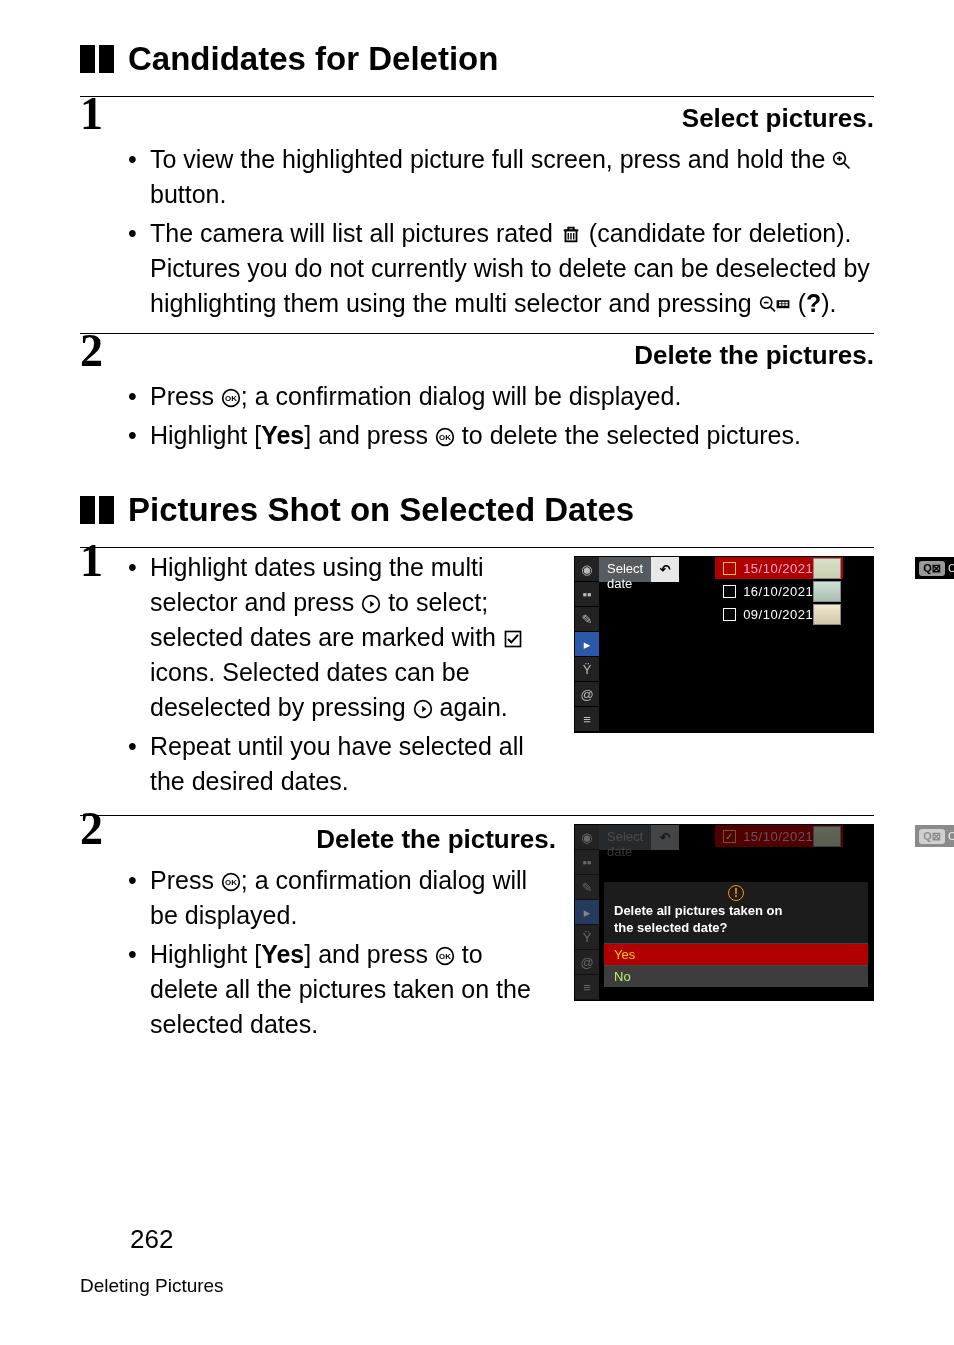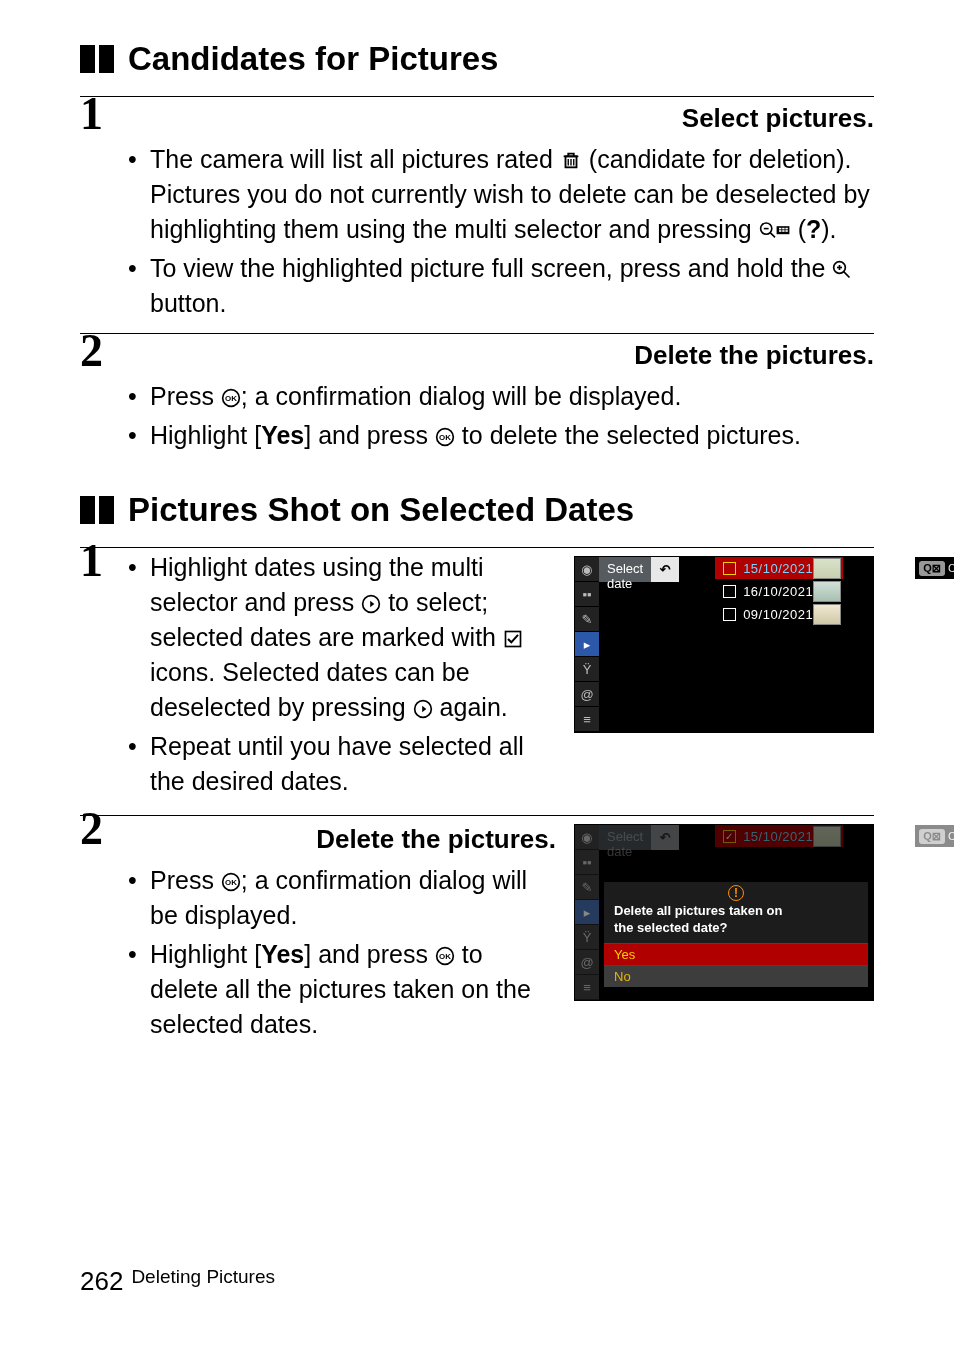--- a/index.html
+++ b/index.html
@@ -62,7 +62,7 @@
 
   <div class="section-heading">
     <span class="heading-prefix"></span>
-    <span>Candidates for Pictures</span>
+    <span>Candidates for Deletion</span>
   </div>
 
   <hr class="rule-full">

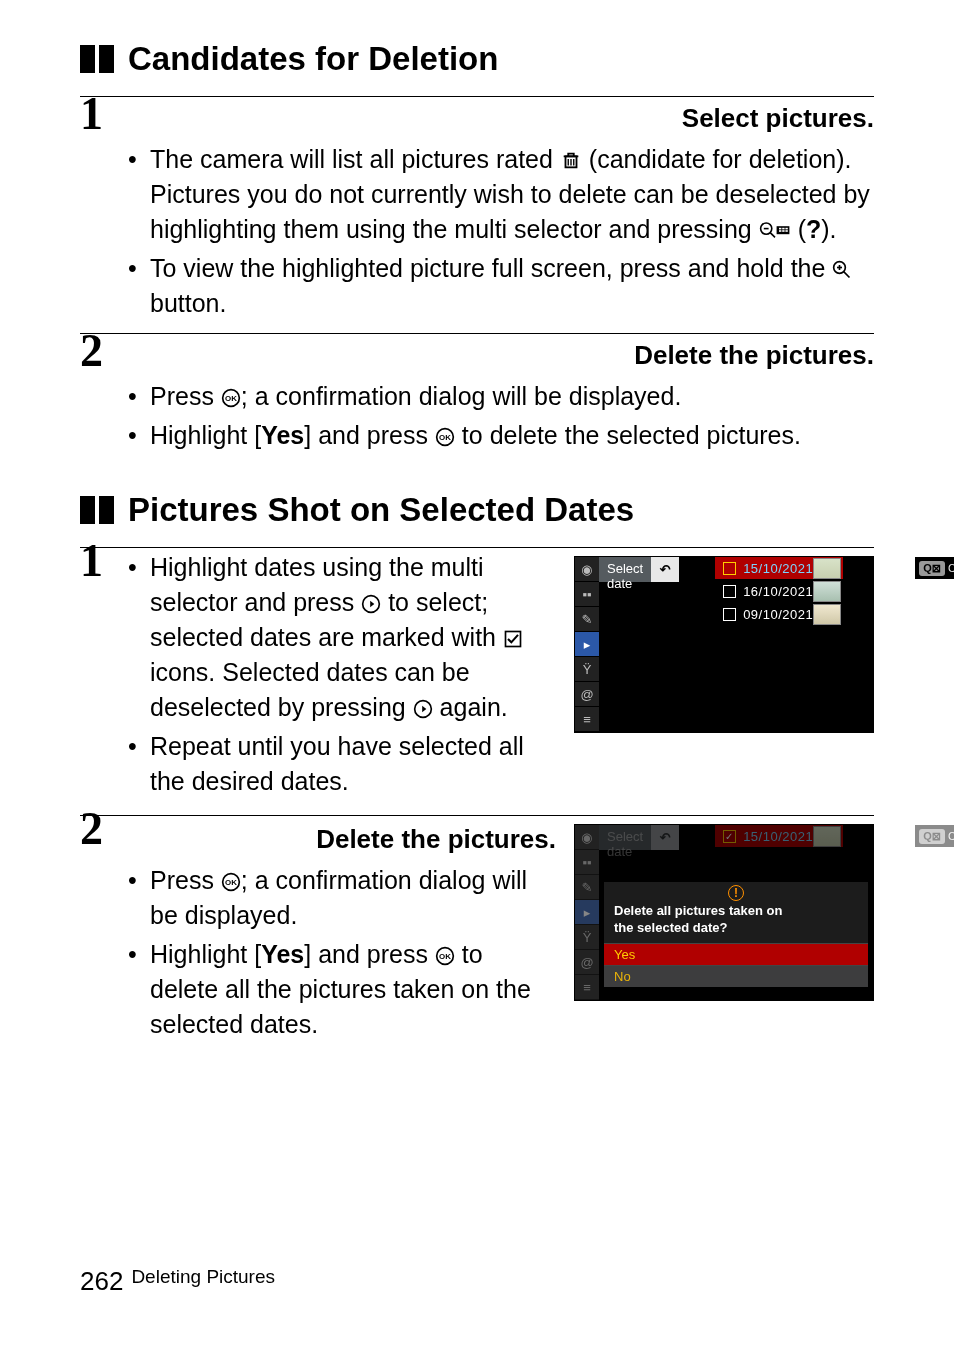--- a/index.html
+++ b/index.html
@@ -71,6 +71,12 @@
     <div class="step-num">1</div>
     <div class="step-title">Select pictures.</div>
     <ul class="bullet-list">
+      <li>To view the highlighted picture full screen, press and hold the <span><svg class="inline-icon icon-magplus" width="20" height="20" viewBox="0 0 24 24">
+              <circle cx="9" cy="9" r="7" fill="none" stroke="#000" stroke-width="2"></circle>
+              <line x1="14" y1="14" x2="21" y2="21" stroke="#000" stroke-width="2"></line>
+              <line x1="6" y1="9" x2="12" y2="9" stroke="#000" stroke-width="2"></line>
+              <line x1="9" y1="6" x2="9" y2="12" stroke="#000" stroke-width="2"></line>
+            </svg></span> button.</li>
       <li>The camera will list all pictures rated <span><svg class="inline-icon" width="22" height="22" viewBox="0 0 24 24">
               <rect x="6" y="8" width="12" height="12" fill="none" stroke="#000" stroke-width="2"></rect>
               <path d="M4 8h16M9 5h6v3H9z" fill="none" stroke="#000" stroke-width="2"></path>
@@ -89,12 +95,6 @@
               <rect x="29" y="11" width="3" height="2" fill="#fff"></rect>
               <rect x="33" y="11" width="3" height="2" fill="#fff"></rect>
             </svg></span> (<b class="icon-qhelp">?</b>).</li>
-      <li>To view the highlighted picture full screen, press and hold the <span><svg class="inline-icon icon-magplus" width="20" height="20" viewBox="0 0 24 24">
-              <circle cx="9" cy="9" r="7" fill="none" stroke="#000" stroke-width="2"></circle>
-              <line x1="14" y1="14" x2="21" y2="21" stroke="#000" stroke-width="2"></line>
-              <line x1="6" y1="9" x2="12" y2="9" stroke="#000" stroke-width="2"></line>
-              <line x1="9" y1="6" x2="9" y2="12" stroke="#000" stroke-width="2"></line>
-            </svg></span> button.</li>
     </ul>
   </div>
 

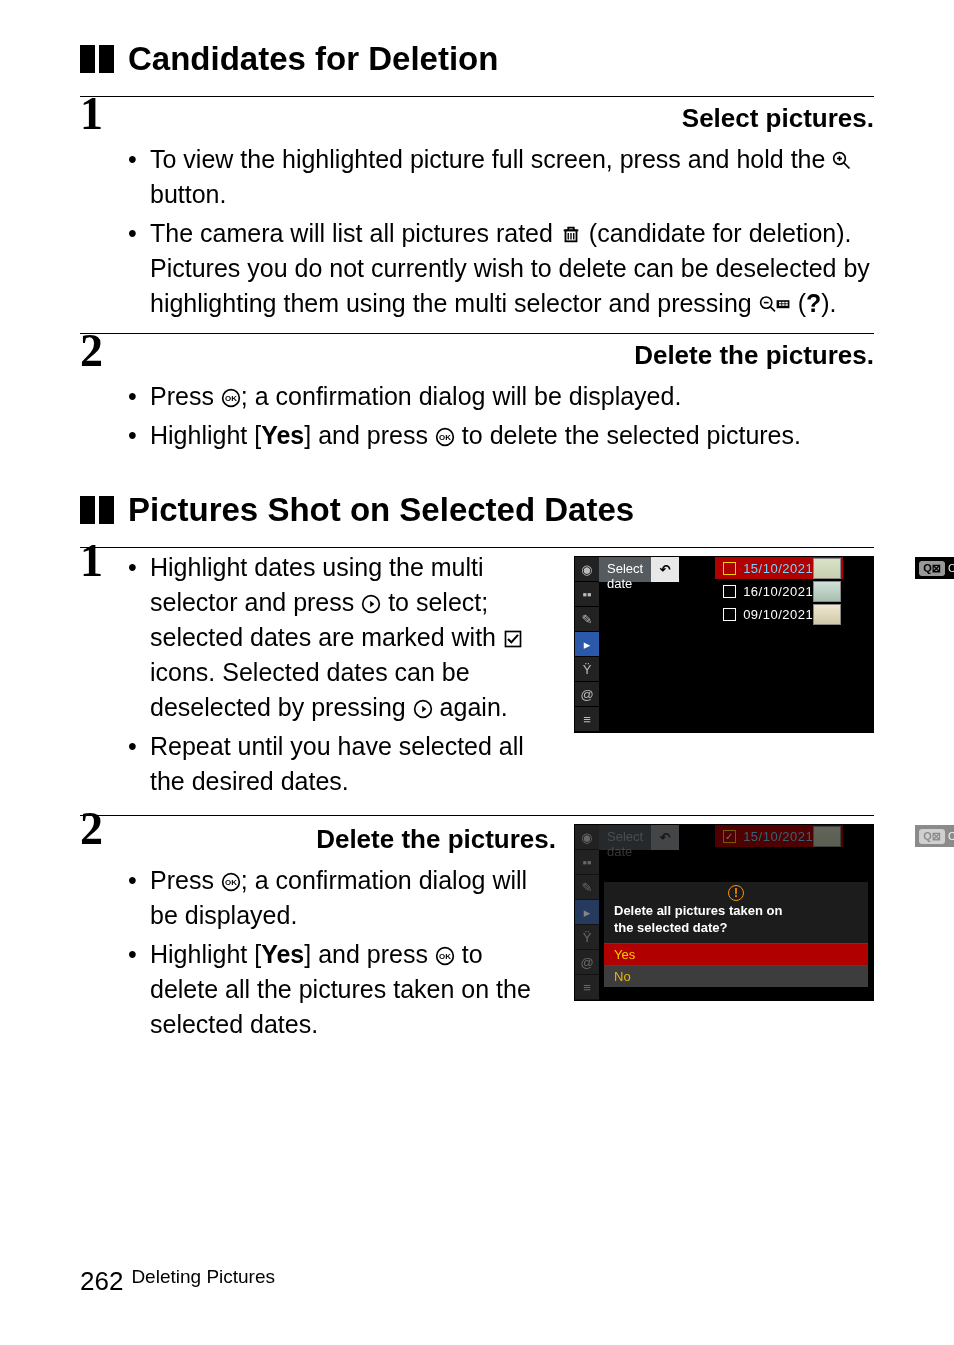--- a/index.html
+++ b/index.html
@@ -30,7 +30,7 @@
   .cs-check { width: 28px; display: flex; align-items: center; justify-content: center; }
   .cs-check .box { width: 13px; height: 13px; border: 1.5px solid #fff; display: flex; align-items: center; justify-content: center; font-size: 10px; color: #fff; }
   .cs-check .box.yellow { border-color: #ffcc00; }
-  .cs-date { flex: 1; color: #7dd3fc; font-weight: 500; letter-spacing: 0.5px; }
+  .cs-date { flex: 1; color: #f9a8d4; font-weight: 500; letter-spacing: 0.5px; }
   .cs-date.white { color: #fff; }
   .cs-thumb { width: 28px; height: 21px; background: #ddd; border: 1px solid #888; margin-right: 2px; }
   .cs-thumb.t1 { background: linear-gradient(#d8e2c8, #c8d0b0); }

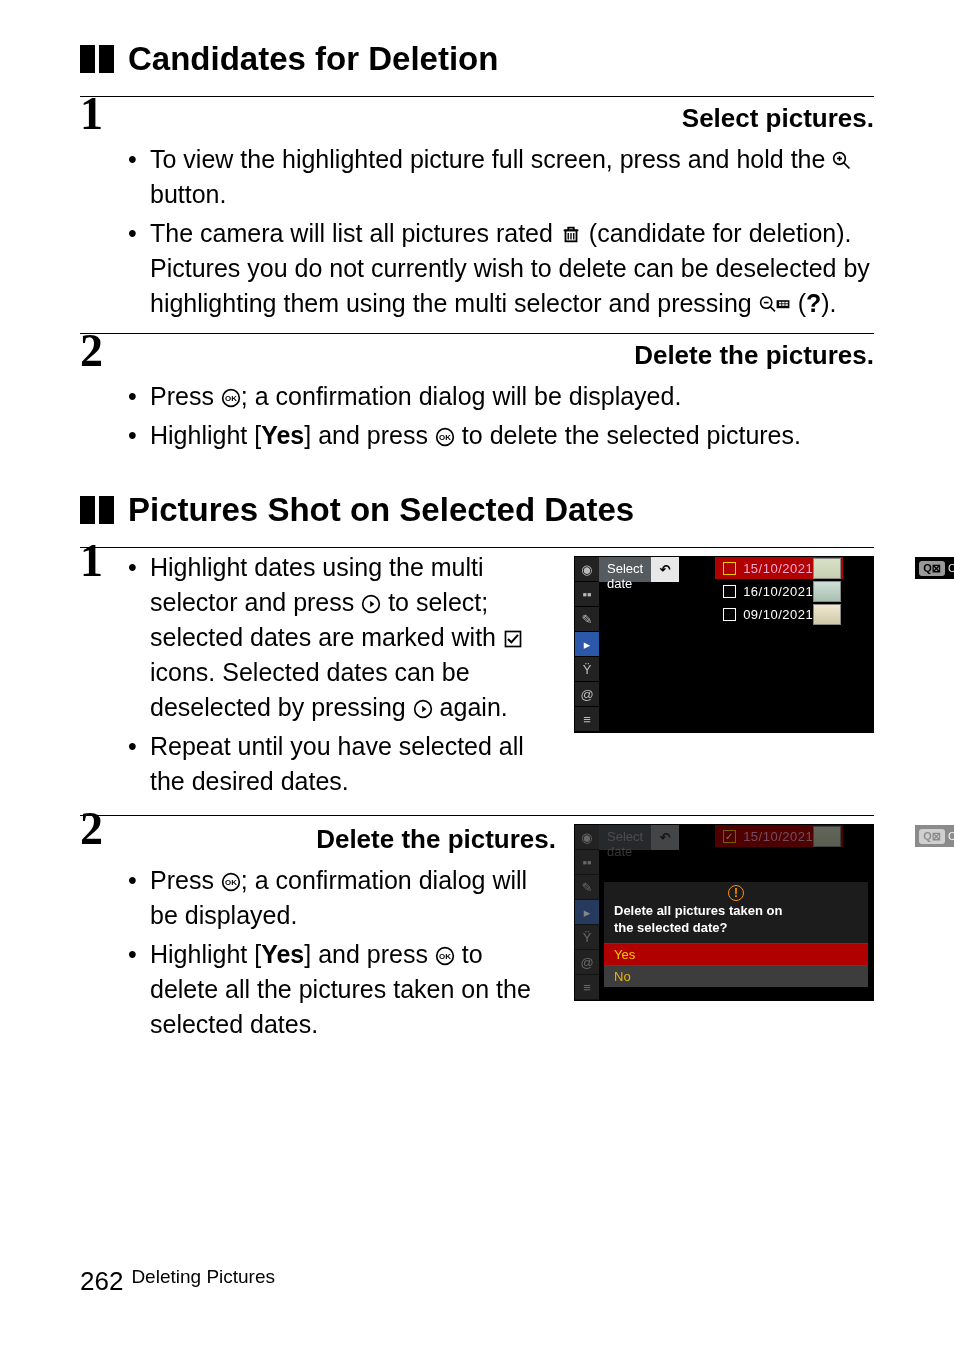--- a/index.html
+++ b/index.html
@@ -46,7 +46,7 @@
   .overlay-dialog { position: absolute; left: 28px; right: 4px; top: 56px; background: #1c1c1c; border: 1px solid #000; }
   .overlay-dialog .dlg-icon { text-align: center; color: #ff9000; font-size: 14px; padding: 2px 0 0 0; }
   .overlay-dialog .dlg-msg { color: #fff; font-size: 13px; padding: 2px 10px 6px 10px; line-height: 1.3; font-weight: bold; }
-  .overlay-dialog .dlg-opt { font-size: 13px; padding: 3px 10px; color: #eab308; border-top: 1px solid #444; background: #3d3d3e; }
+  .overlay-dialog .dlg-opt { font-size: 13px; padding: 3px 10px; color: #bef264; border-top: 1px solid #444; background: #3d3d3e; }
   .overlay-dialog .dlg-opt.sel { background: #b00000; color: #ffcc00; }
   .footer { position: absolute; bottom: 48px; left: 80px; display: flex; align-items: flex-start; gap: 8px; }
   .page-num { font-size: 26px; }

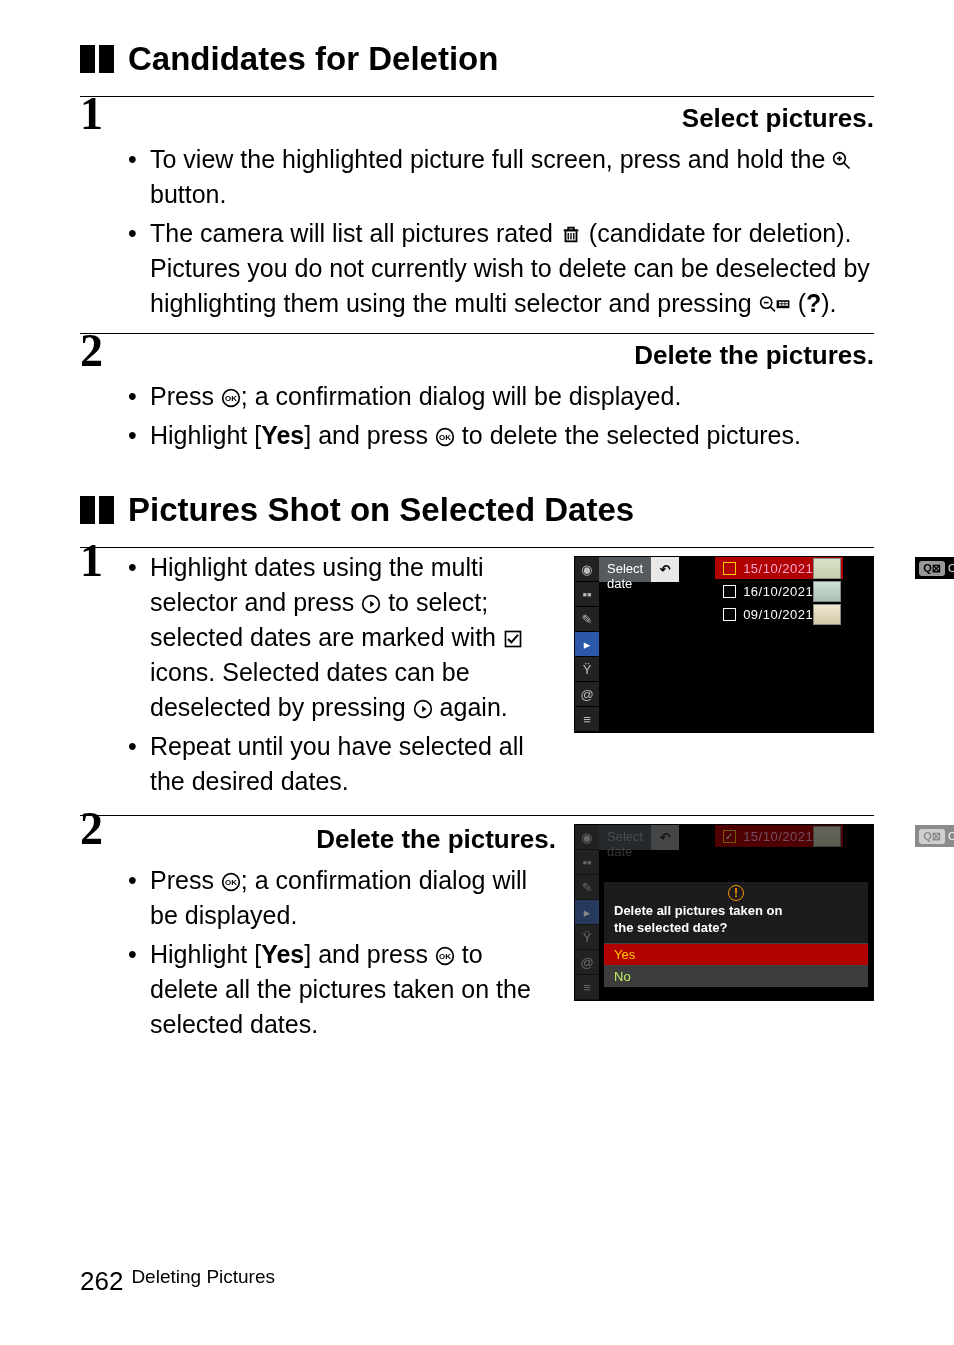--- a/index.html
+++ b/index.html
@@ -48,7 +48,7 @@
   .overlay-dialog .dlg-msg { color: #fff; font-size: 13px; padding: 2px 10px 6px 10px; line-height: 1.3; font-weight: bold; }
   .overlay-dialog .dlg-opt { font-size: 13px; padding: 3px 10px; color: #bef264; border-top: 1px solid #444; background: #3d3d3e; }
   .overlay-dialog .dlg-opt.sel { background: #b00000; color: #ffcc00; }
-  .footer { position: absolute; bottom: 48px; left: 80px; display: flex; align-items: flex-start; gap: 8px; }
+  .footer { position: absolute; bottom: 48px; left: 80px; display: flex; align-items: center; gap: 20px; flex-direction: column; }
   .page-num { font-size: 26px; }
   .footer-title { font-size: 19px; }
   .inline-icon { display: inline-block; vertical-align: -3px; }

